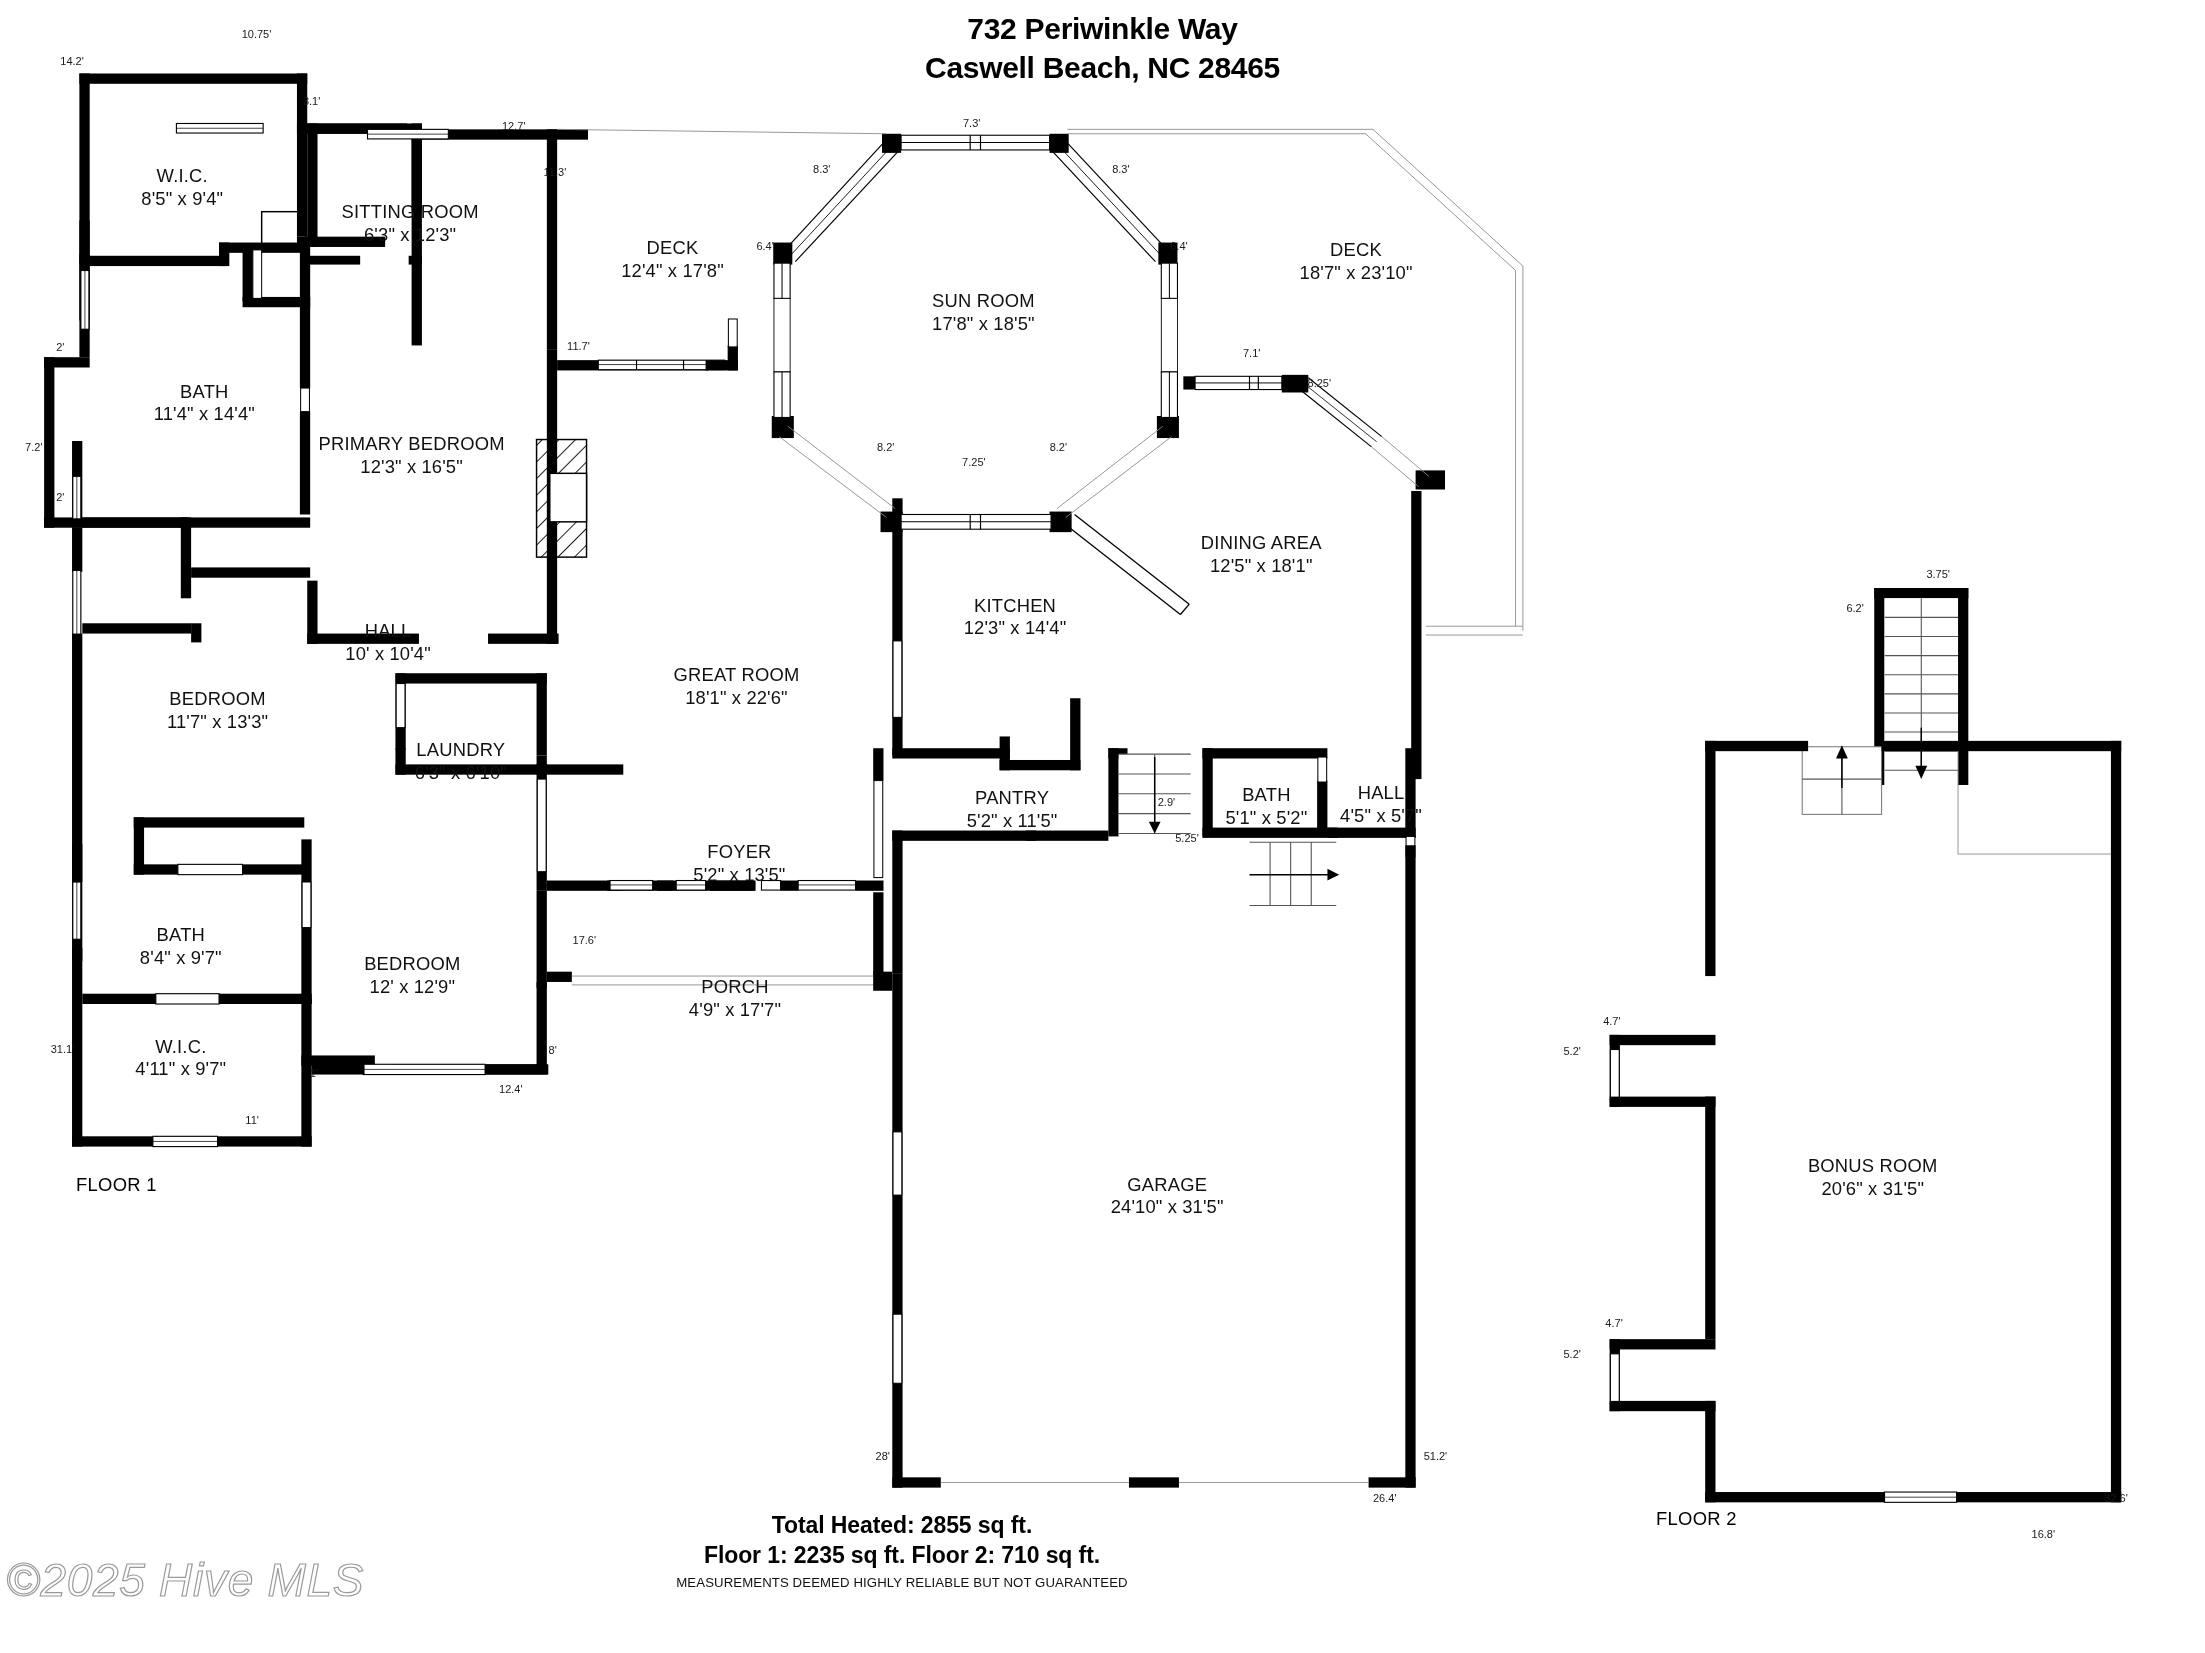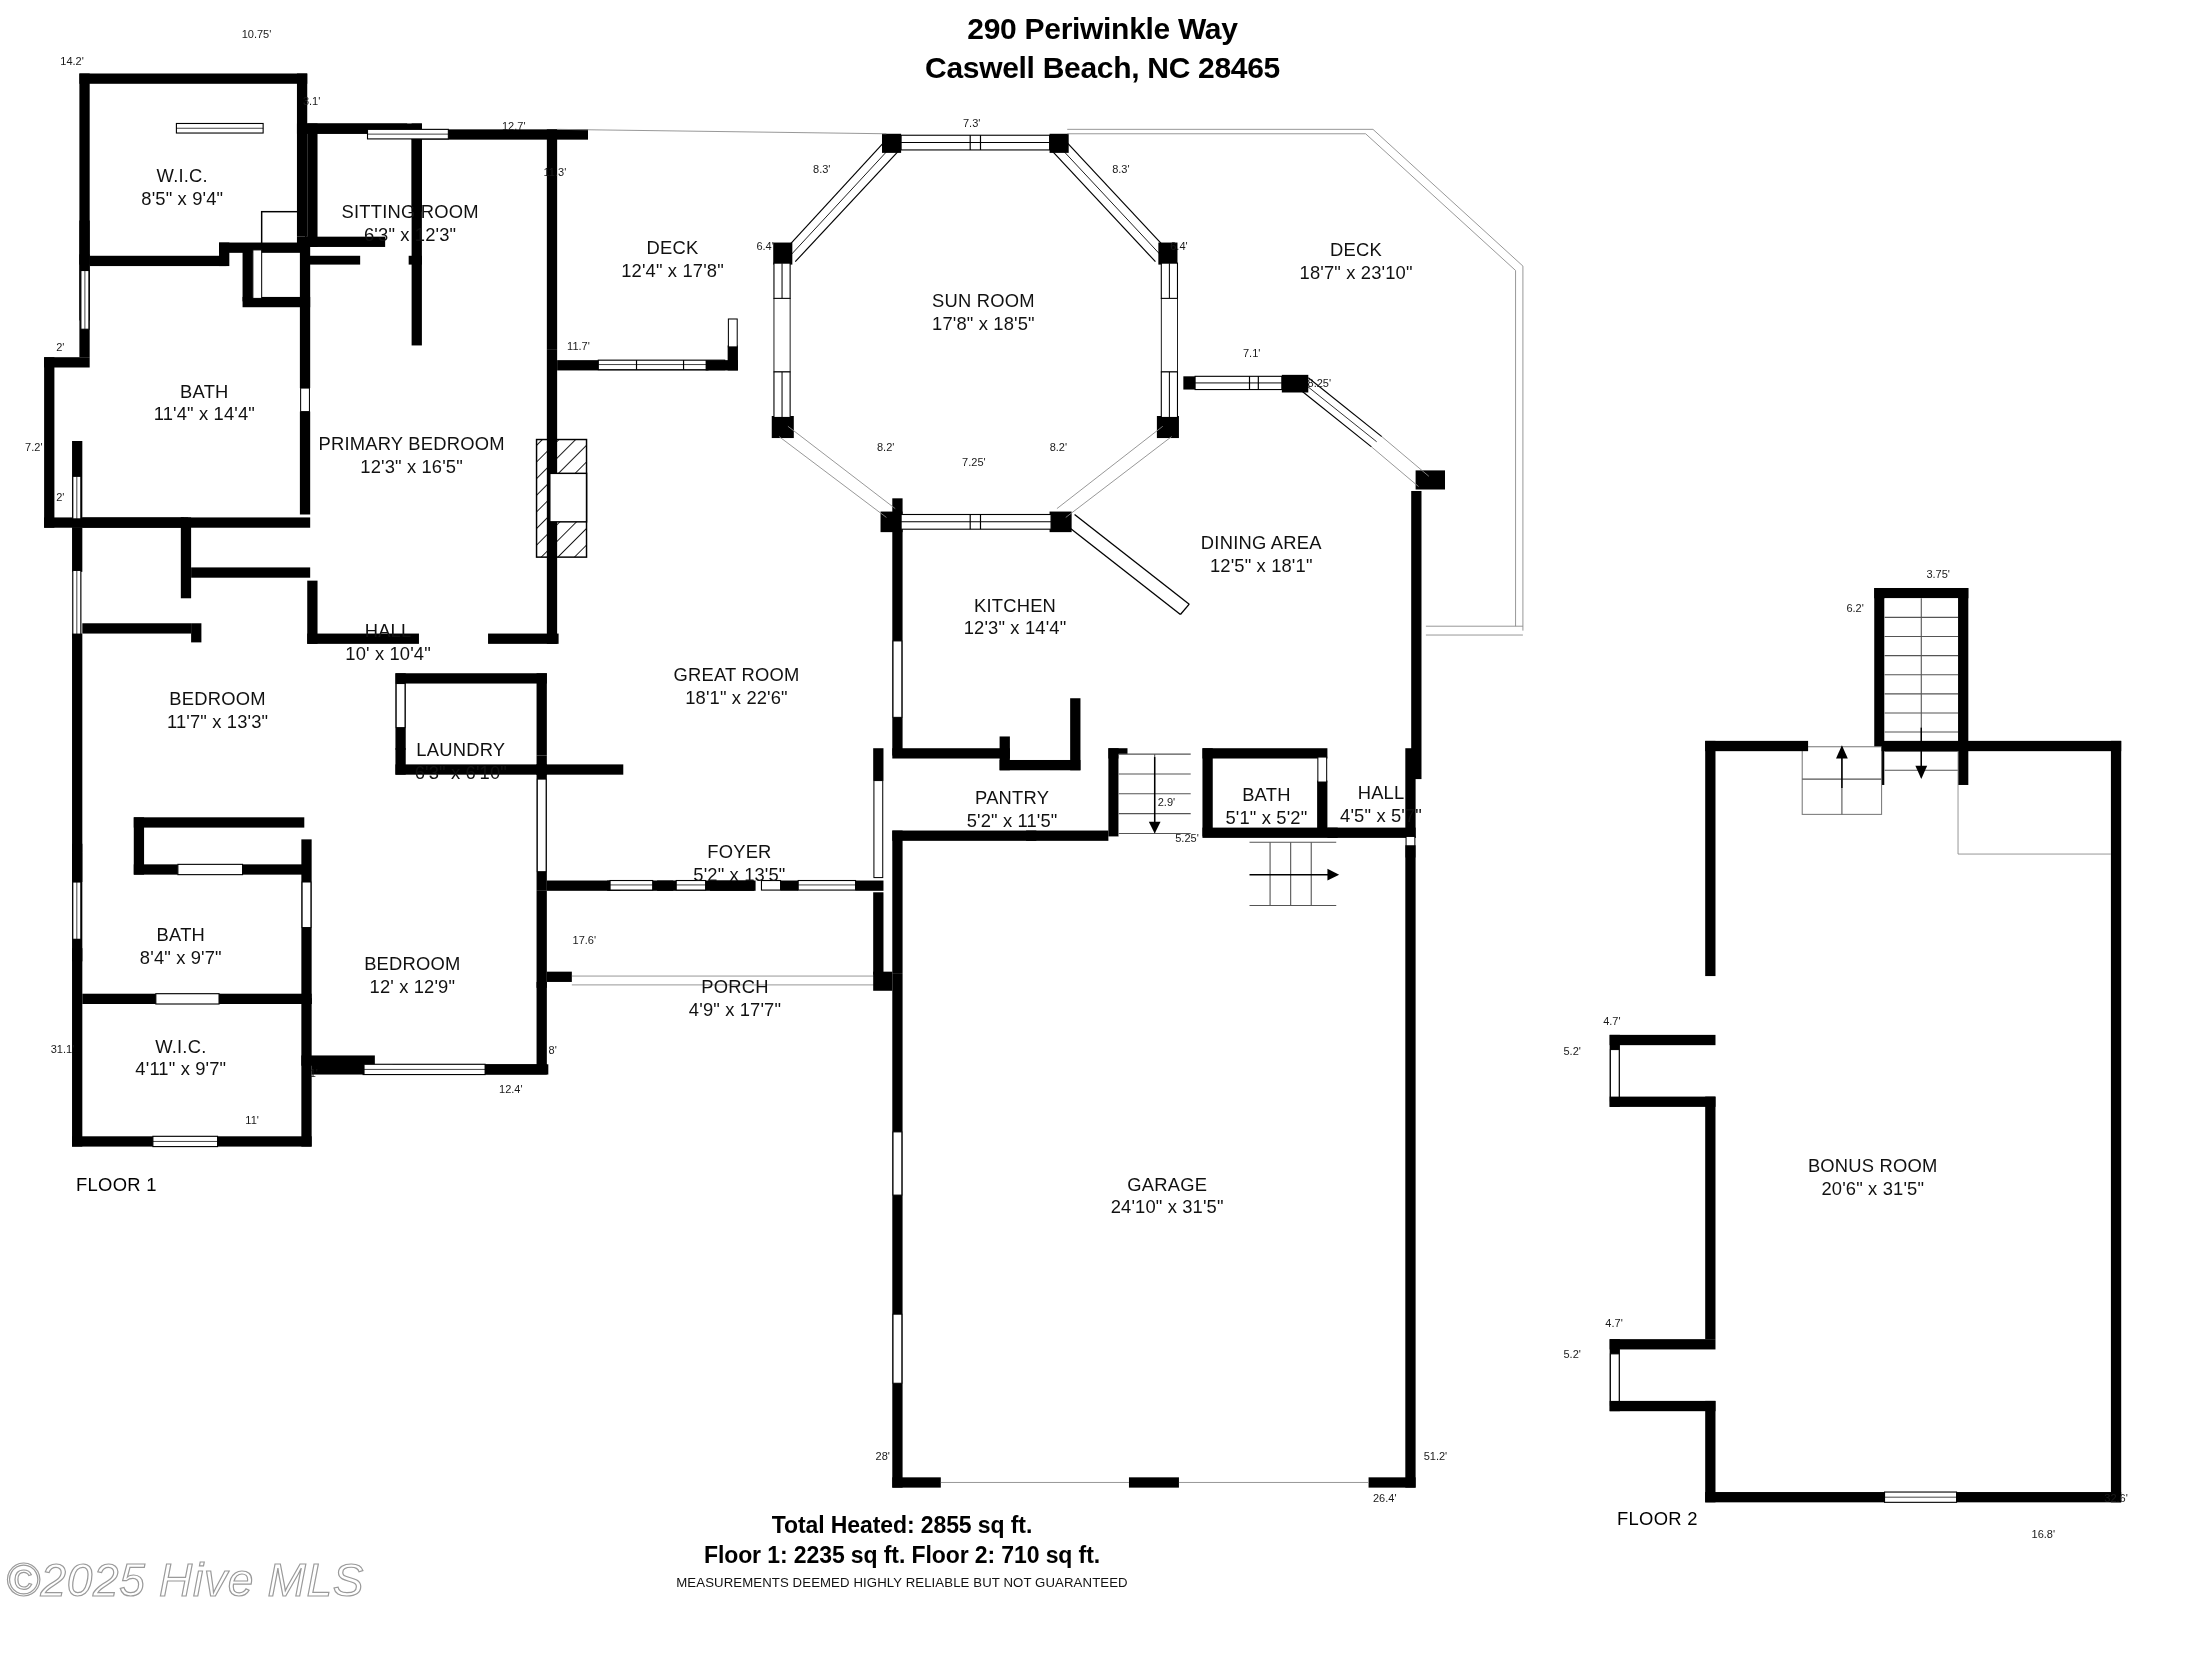--- a/index.html
+++ b/index.html
@@ -128,7 +128,7 @@
 <div id="plan-root">
 
   <div class="header-block">
-    <div class="addr-line">290 Periwinkle Way</div>
+    <div class="addr-line">732 Periwinkle Way</div>
     <div class="addr-line">Caswell Beach, NC 28465</div>
   </div>
 

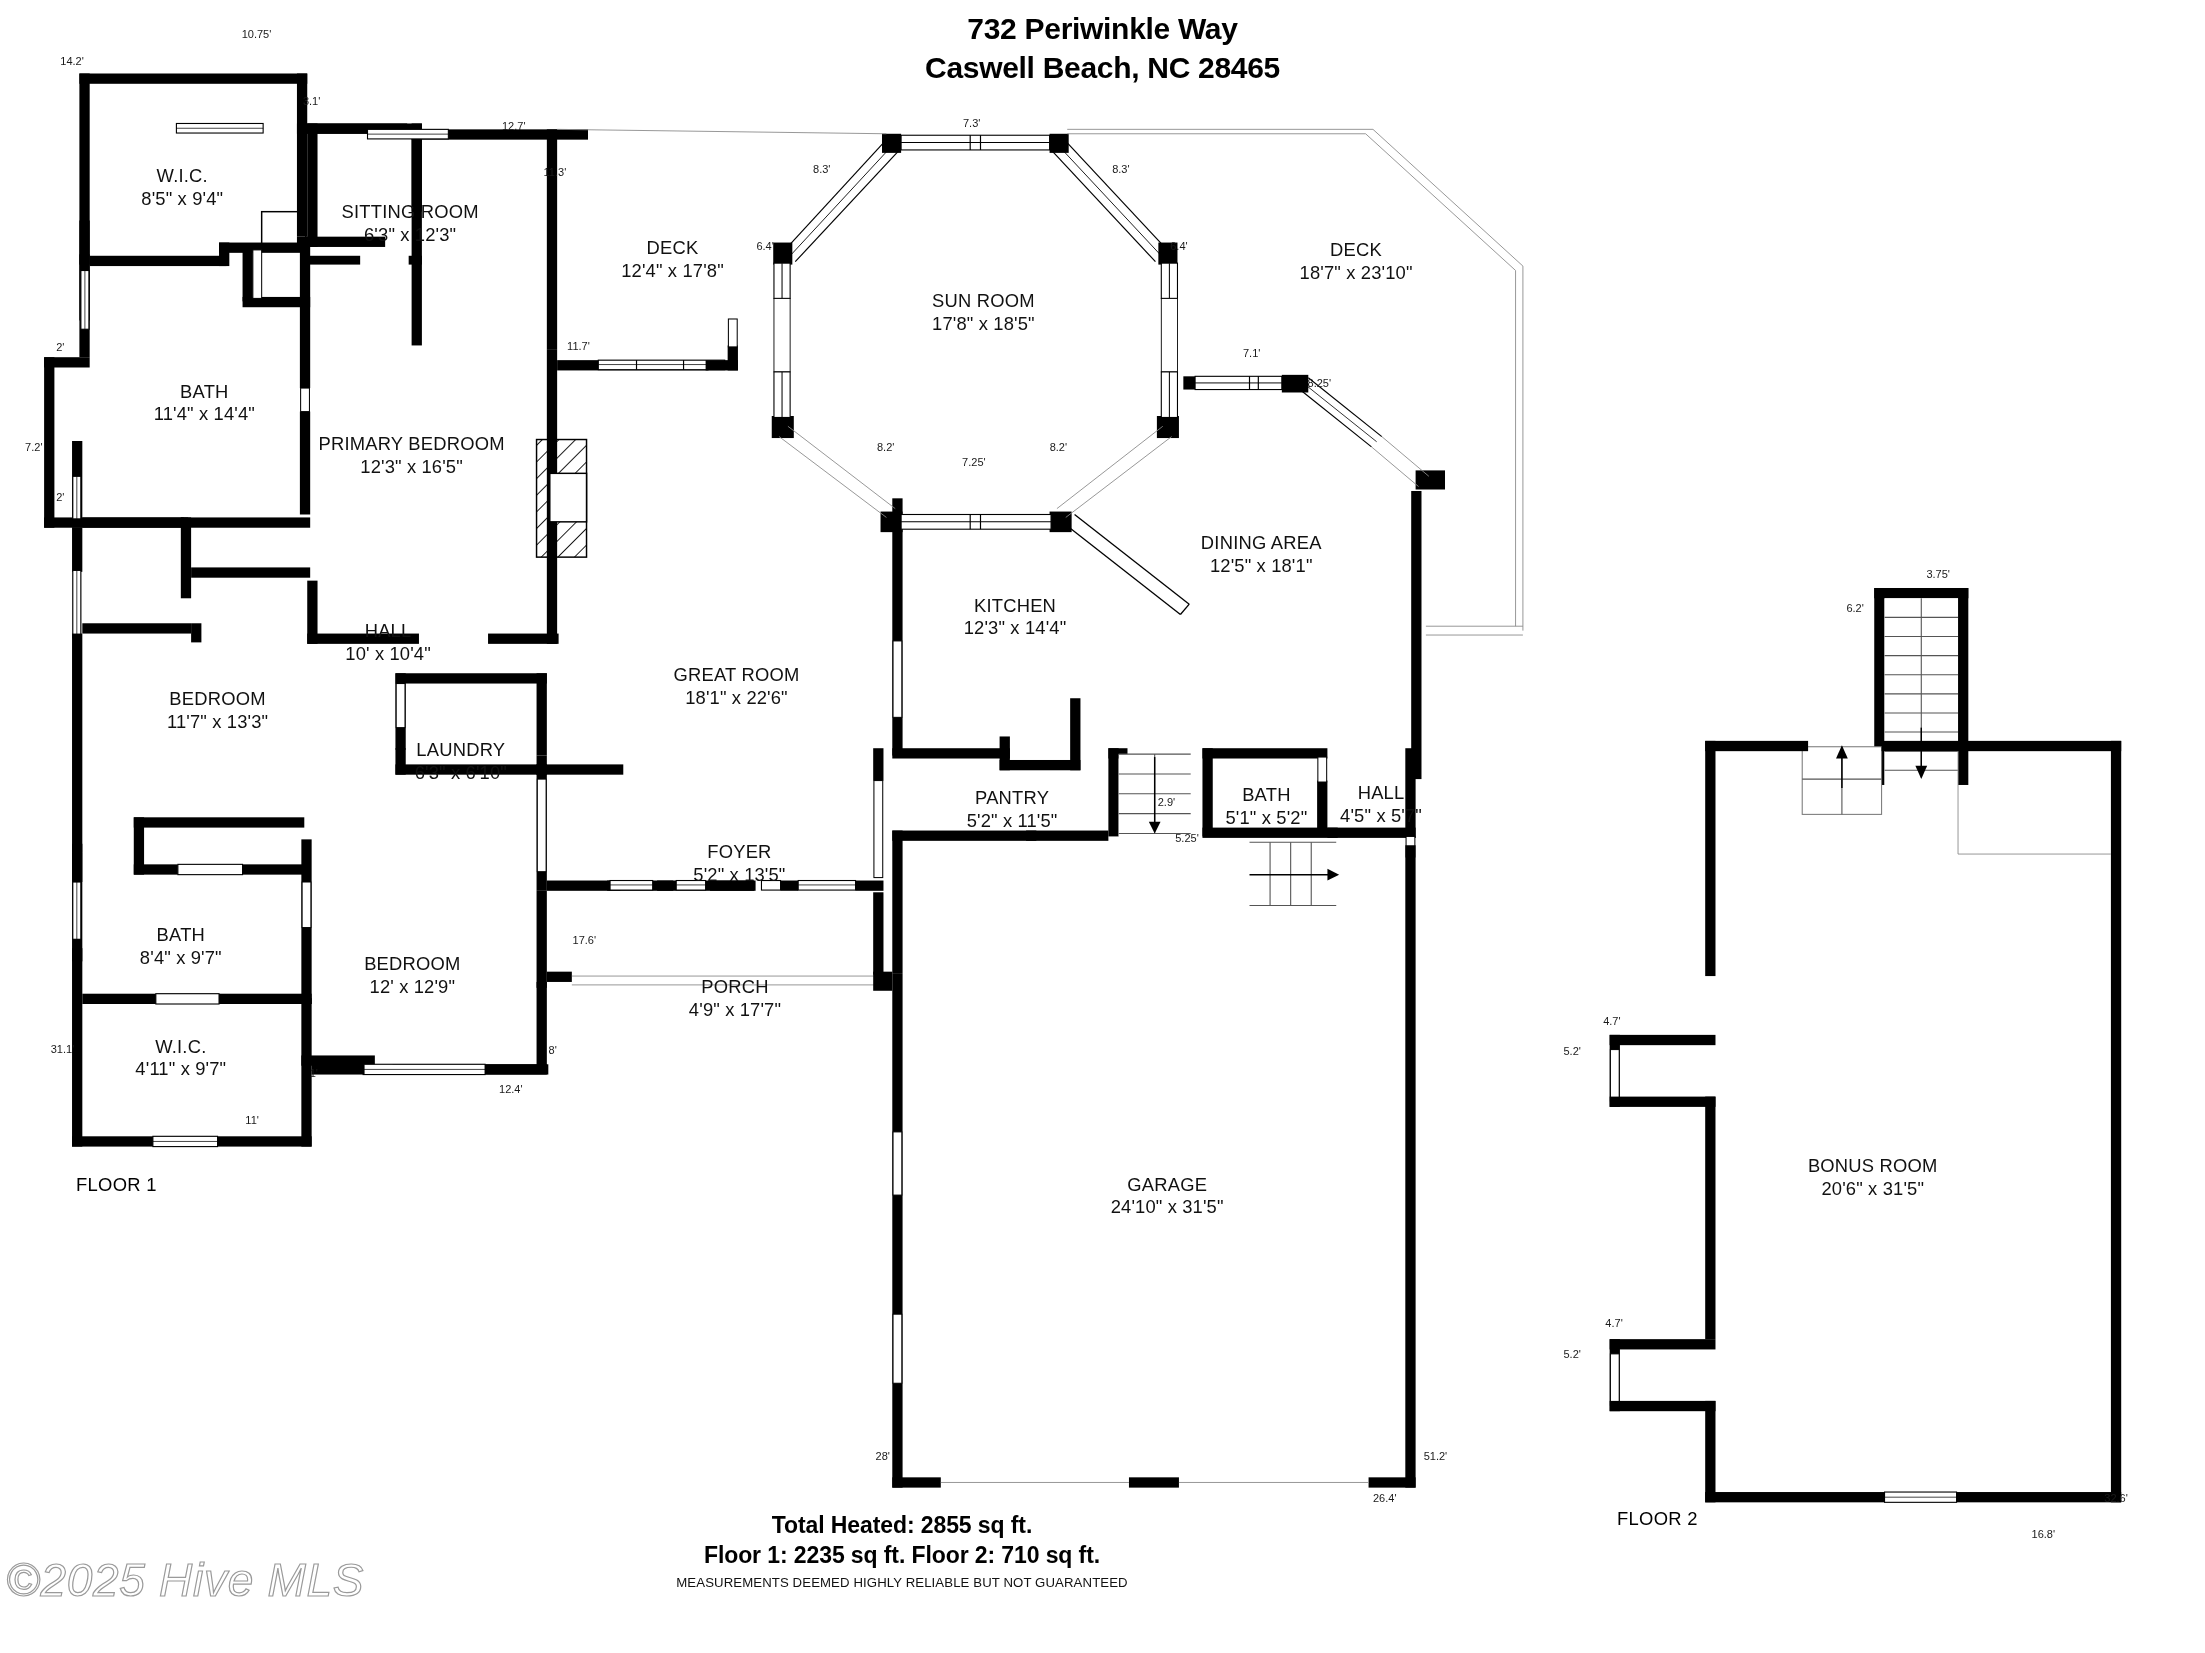--- a/index.html
+++ b/index.html
@@ -95,7 +95,7 @@
     white-space: nowrap;
   }
   #floor1-label { left: 76px; top: 1174px; }
-  #floor2-label { left: 1617px; top: 1508px; }
+  #floor2-label { left: 1656px; top: 1508px; }
 
   
   .rm-name {

